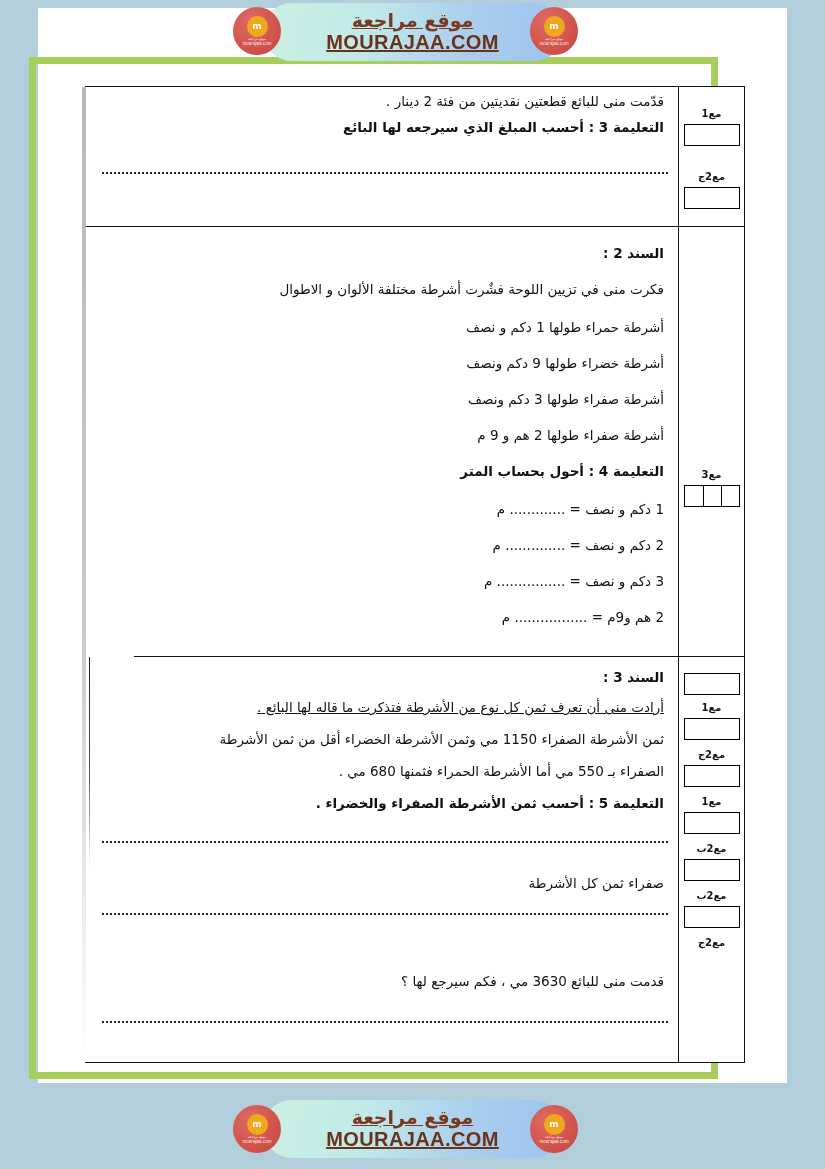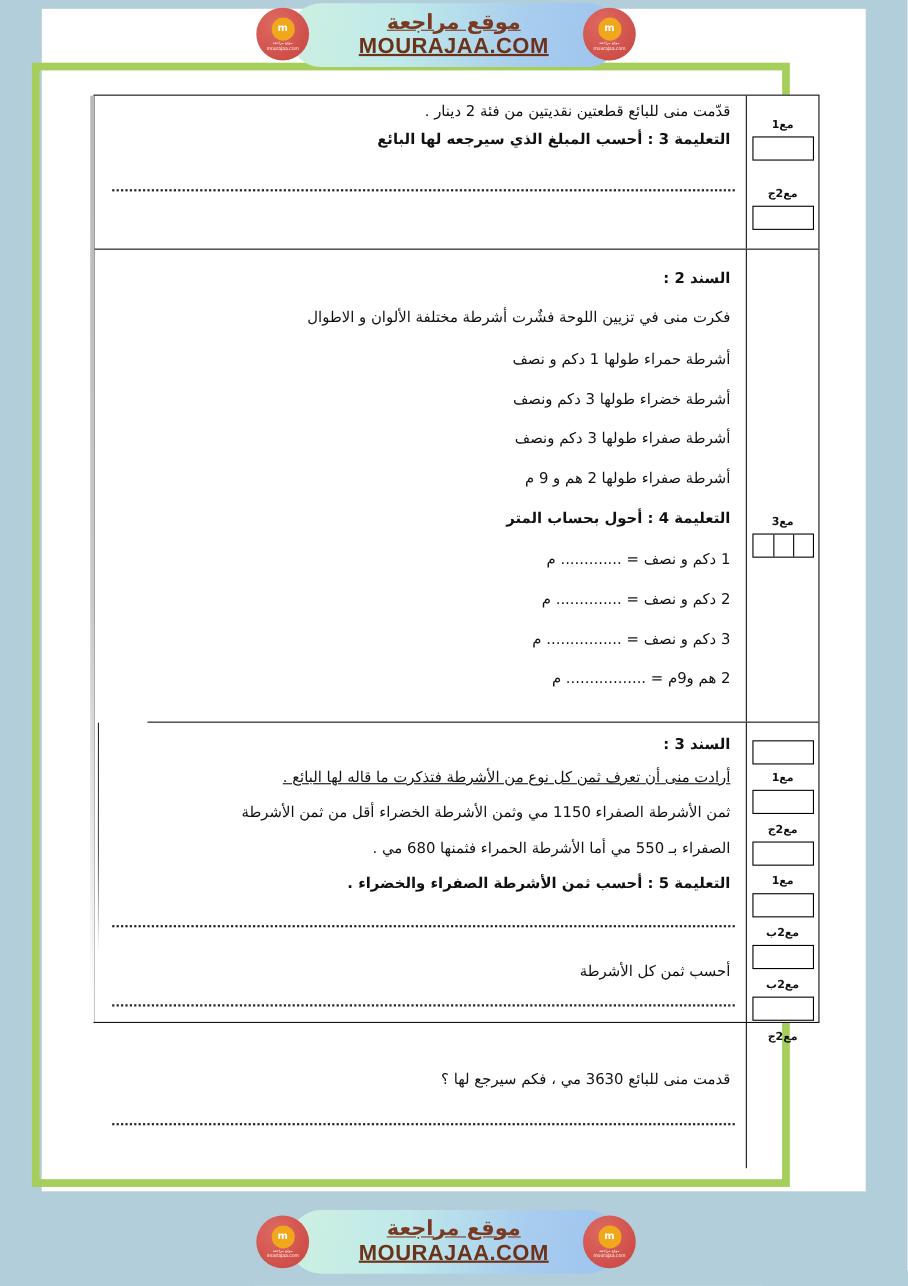--- a/index.html
+++ b/index.html
@@ -130,7 +130,7 @@
     left: 85px;
     top: 86px;
     width: 660px;
-    height: 844px;
+    height: 977px;
     z-index: 20;
     border: 1px solid #111;
     box-sizing: border-box;

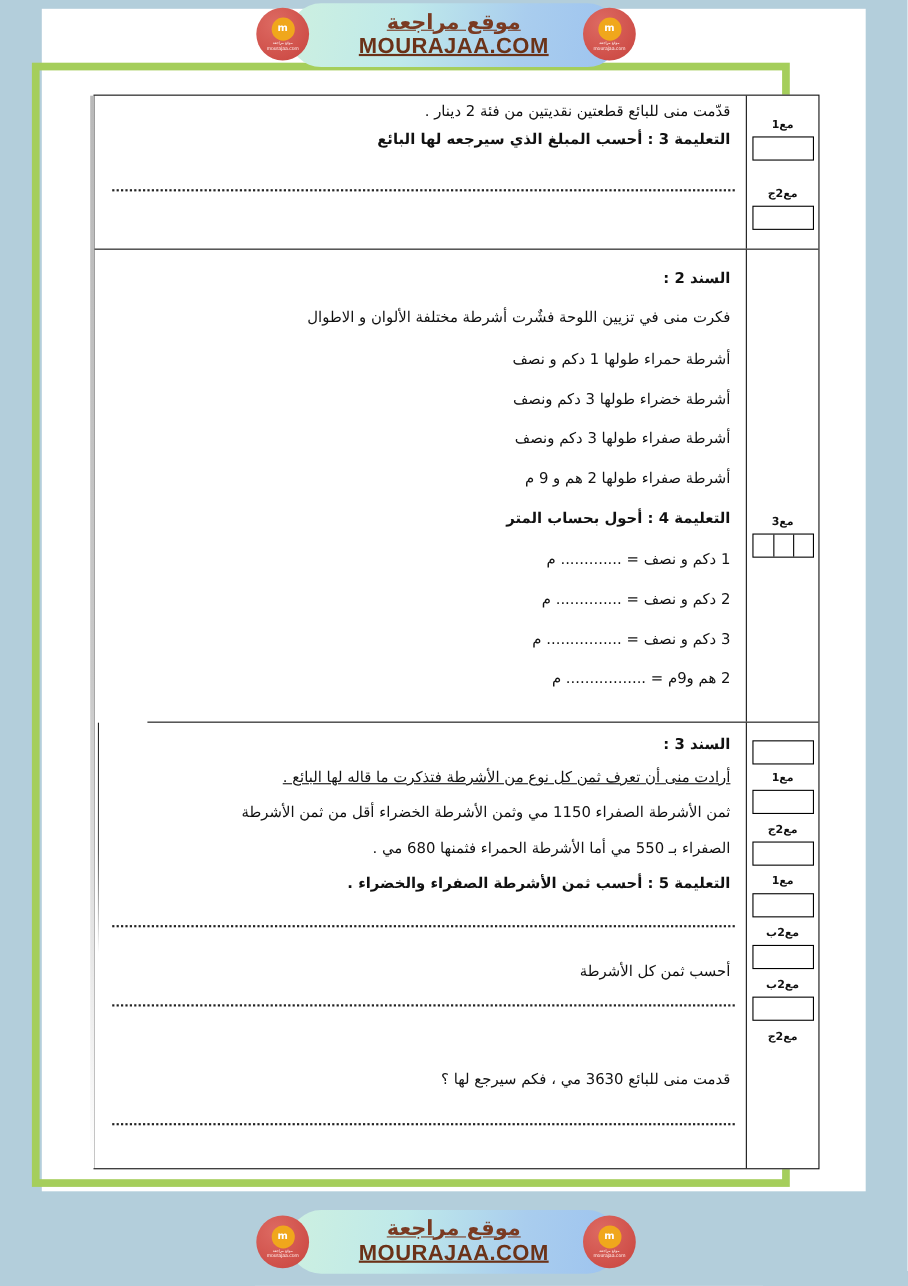--- a/index.html
+++ b/index.html
@@ -291,7 +291,7 @@
       <div class="txt b ln" style="top:20px;">السند 2 :</div>
       <div class="txt ln" style="top:56px;">فكرت منى في تزيين اللوحة  فشٌرت  أشرطة مختلفة الألوان و الاطوال</div>
       <div class="txt ln" style="top:94px;">أشرطة  حمراء طولها 1  دكم و نصف</div>
-      <div class="txt ln" style="top:130px;">أشرطة خضراء طولها 3 دكم ونصف</div>
+      <div class="txt ln" style="top:130px;">أشرطة خضراء طولها 9 دكم ونصف</div>
       <div class="txt ln" style="top:166px;">أشرطة صفراء طولها 3 دكم ونصف</div>
       <div class="txt ln" style="top:202px;">أشرطة صفراء طولها 2 هم و 9 م</div>
       <div class="txt b ln" style="top:238px;">التعليمة 4 : أحول بحساب المتر</div>

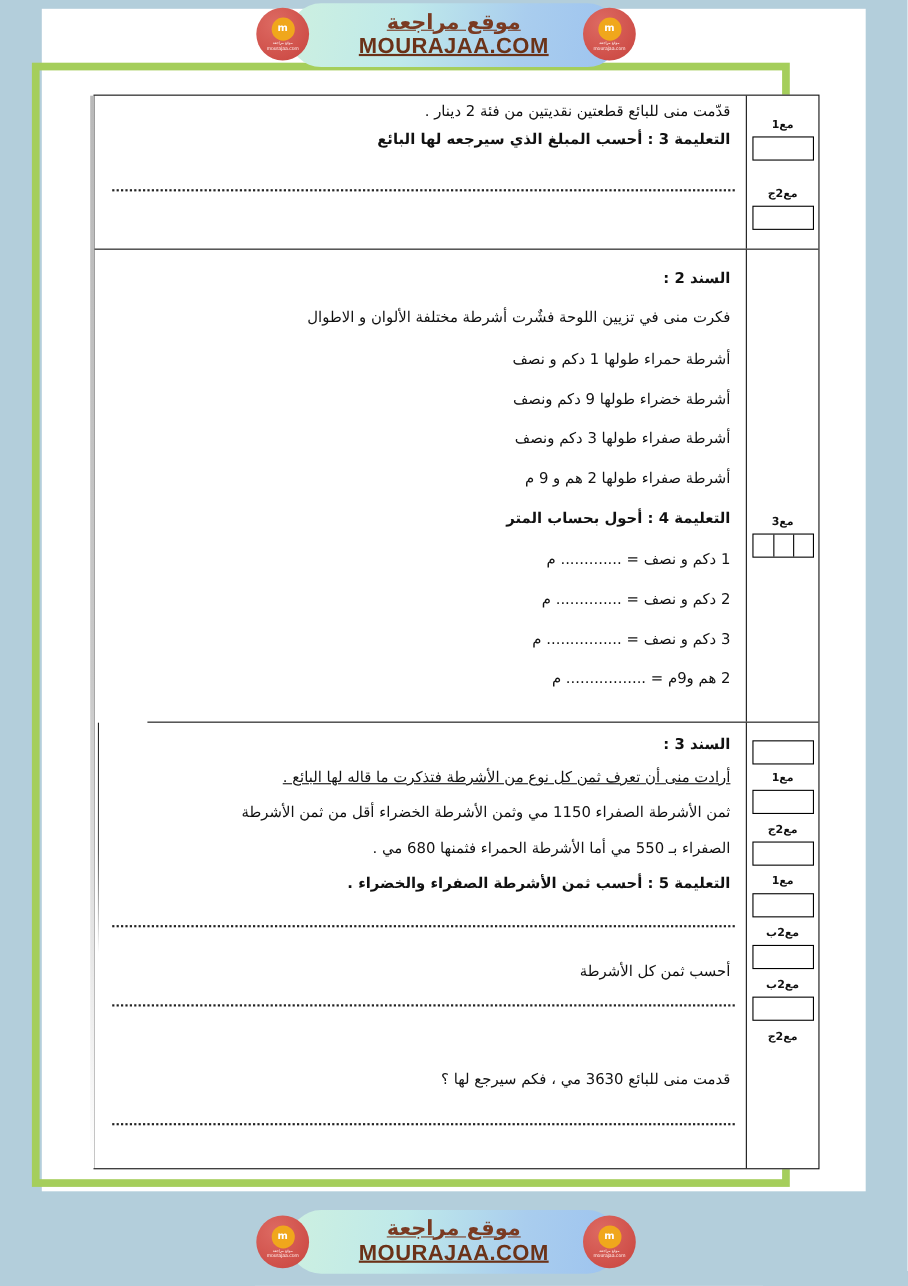--- a/index.html
+++ b/index.html
@@ -323,7 +323,7 @@
       <div class="txt b ln" style="top:140px;">التعليمة 5 :  أحسب ثمن الأشرطة الصفراء والخضراء .</div>
 
       <div class="dots-abs" style="top:184px;"></div>
-      <div class="txt ln" style="top:220px;">أحسب ثمن كل الأشرطة</div>
+      <div class="txt ln" style="top:220px;">صفراء ثمن كل الأشرطة</div>
       <div class="dots-abs" style="top:256px;"></div>
 
       <div class="txt ln" style="top:318px;">قدمت منى للبائع 3630 مي ، فكم سيرجع لها ؟</div>

